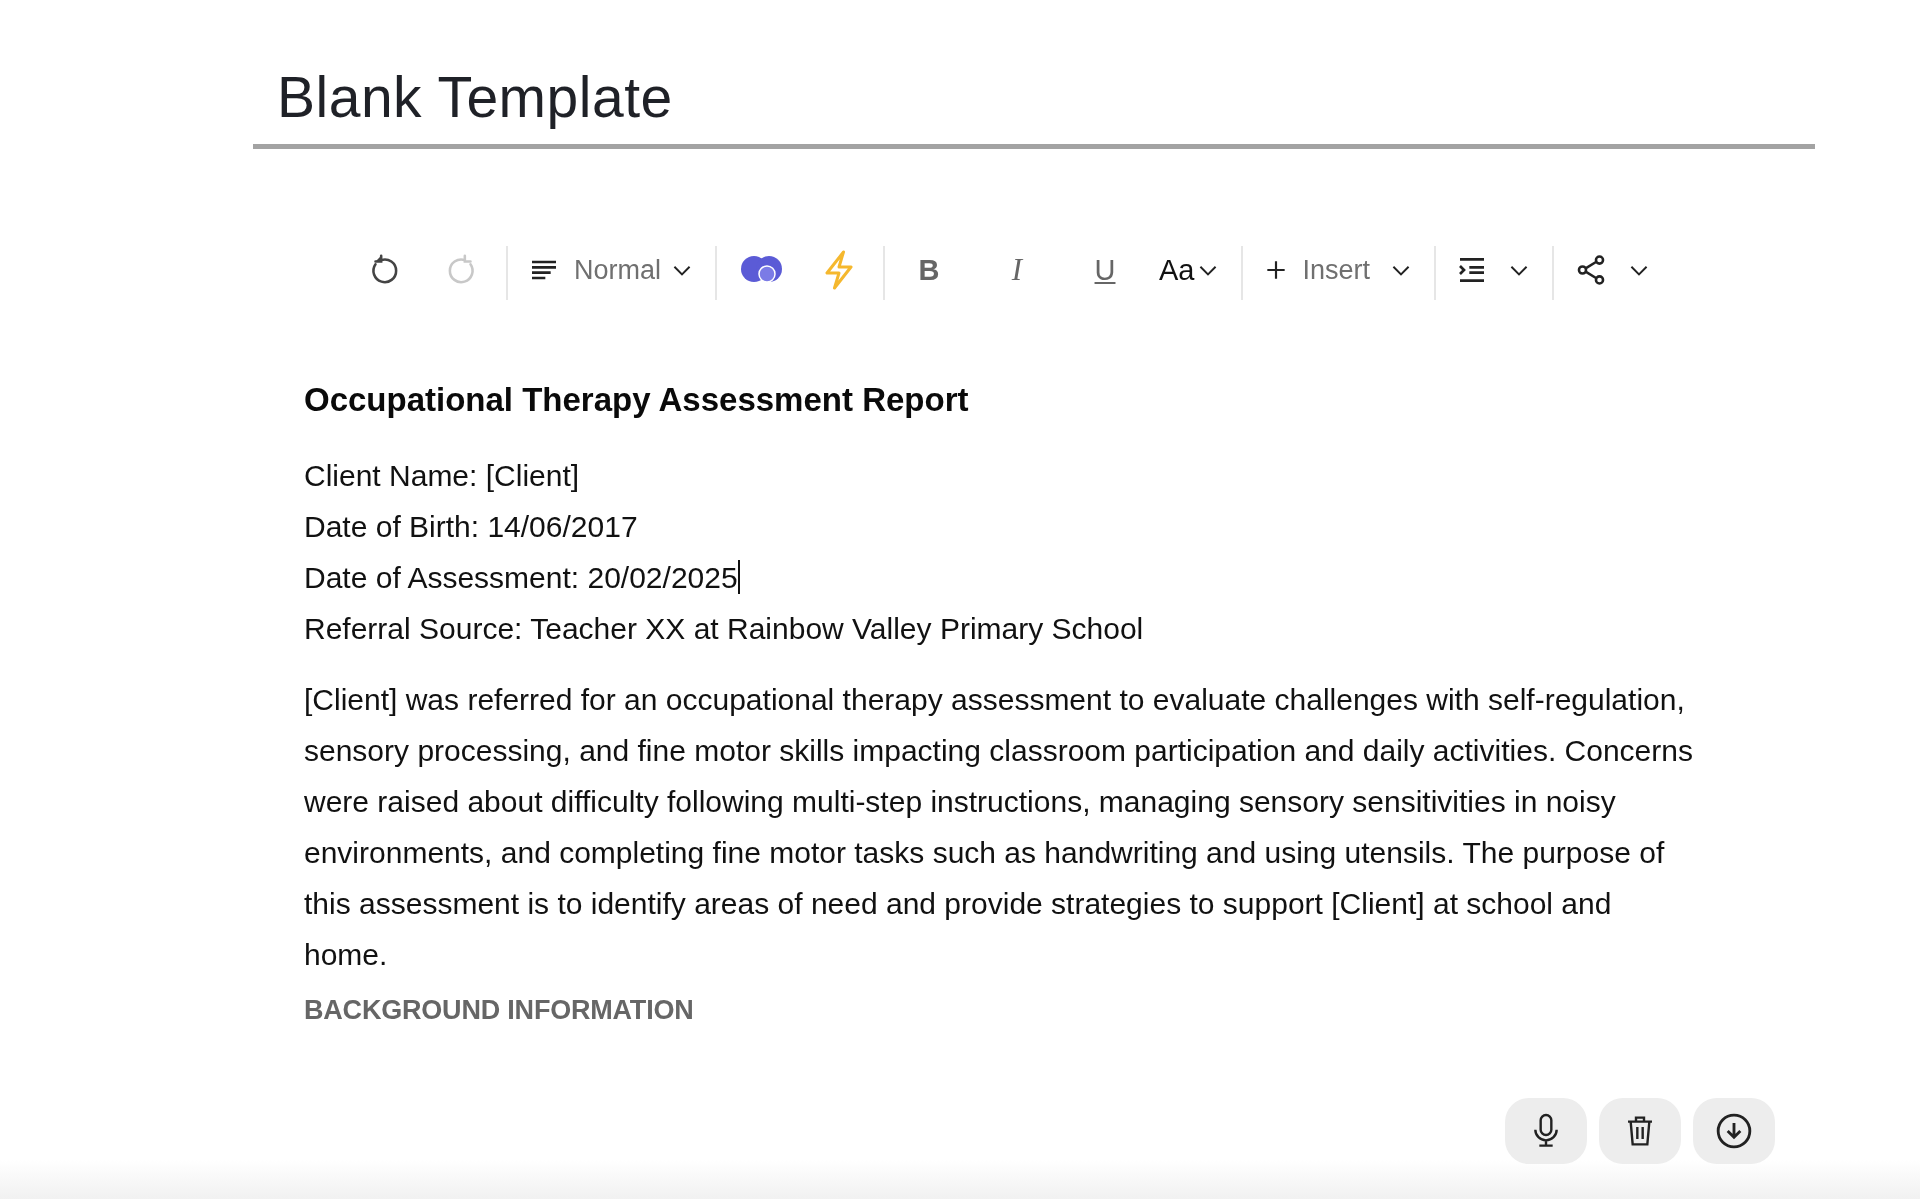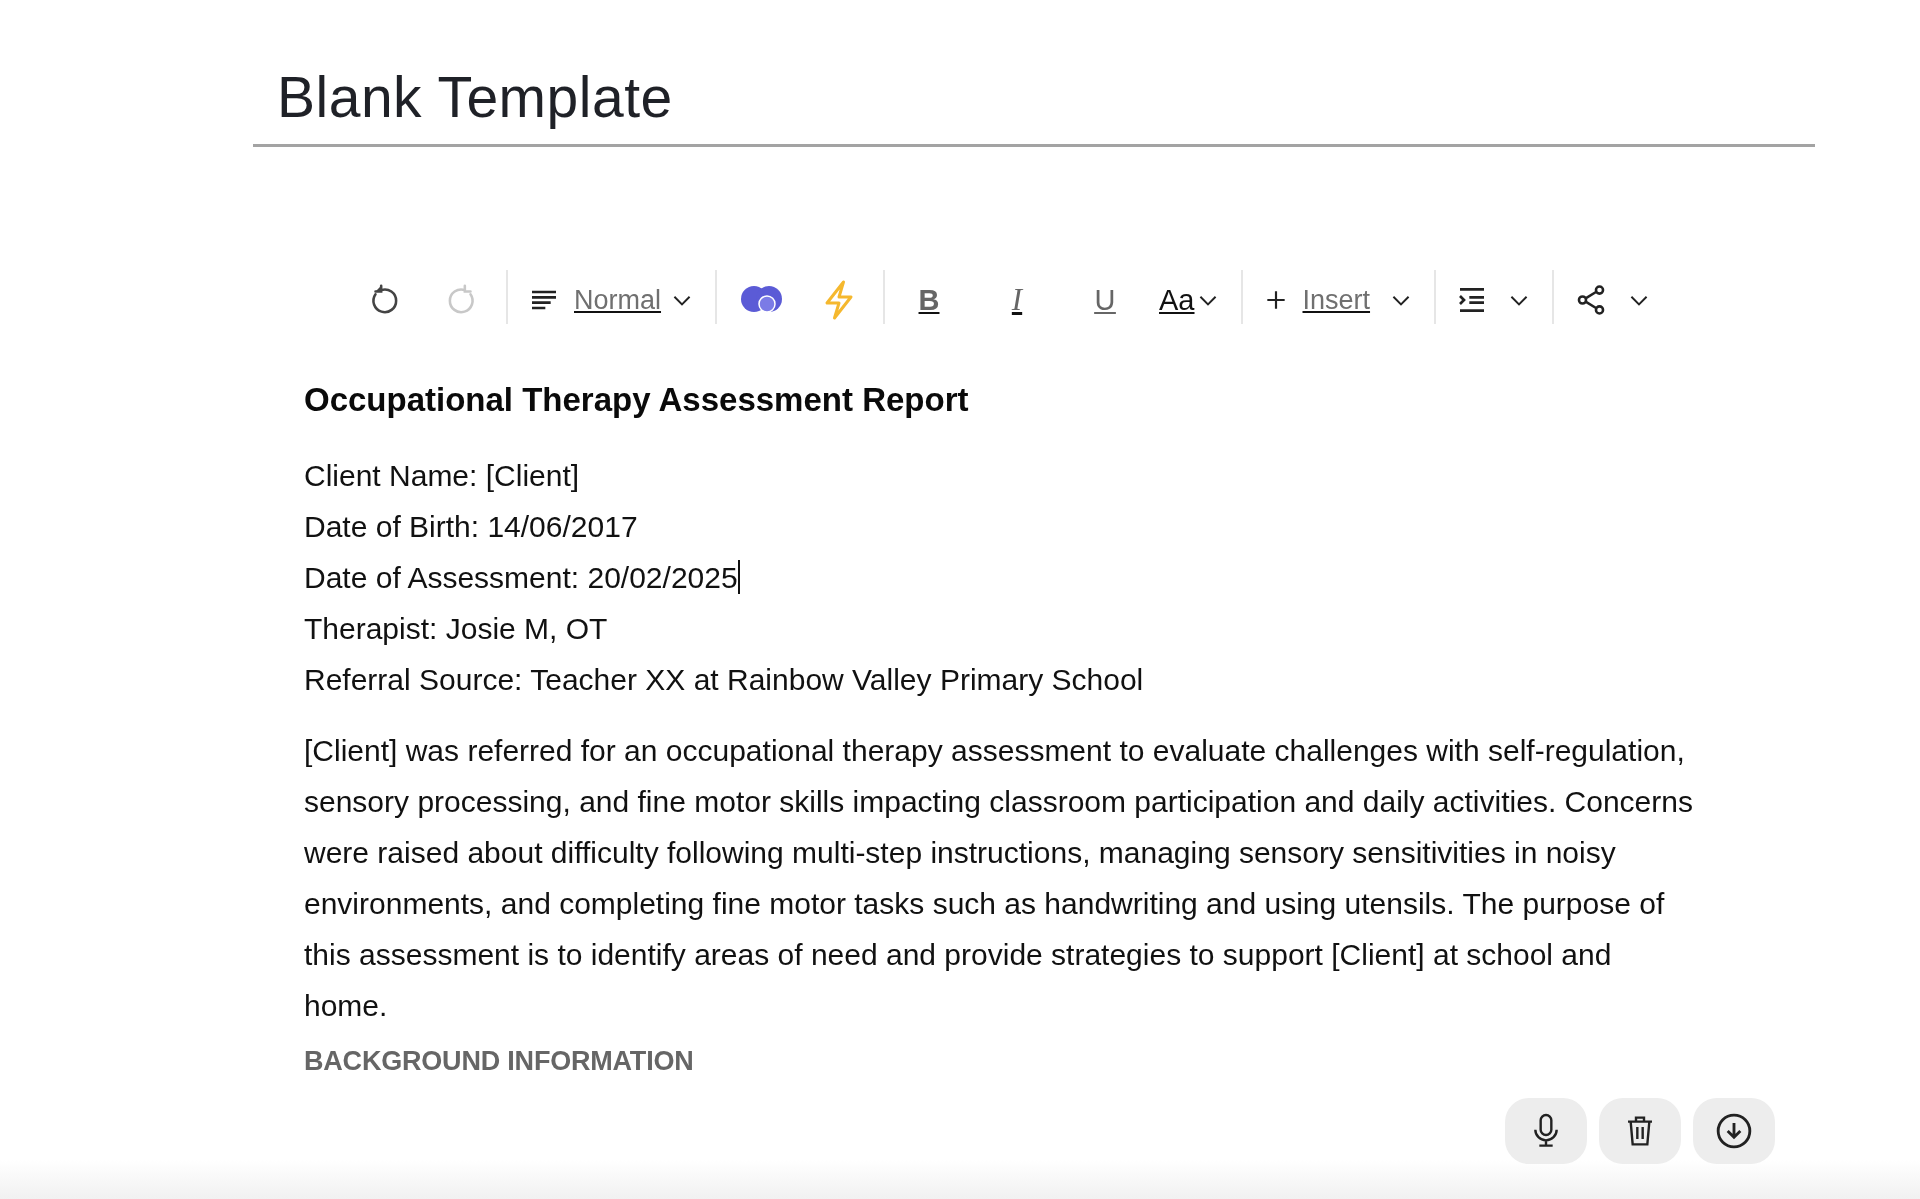--- a/index.html
+++ b/index.html
@@ -10,7 +10,7 @@
   }
   .title-wrap {
     position:absolute; left:253px; top:58px; width:1562px;
-    border-bottom:3px solid #a3a3a3; height:86px;
+    border-bottom:5px solid #a3a3a3; height:86px;
   }
   .title-input {
     position:absolute; left:24px; top:6px;

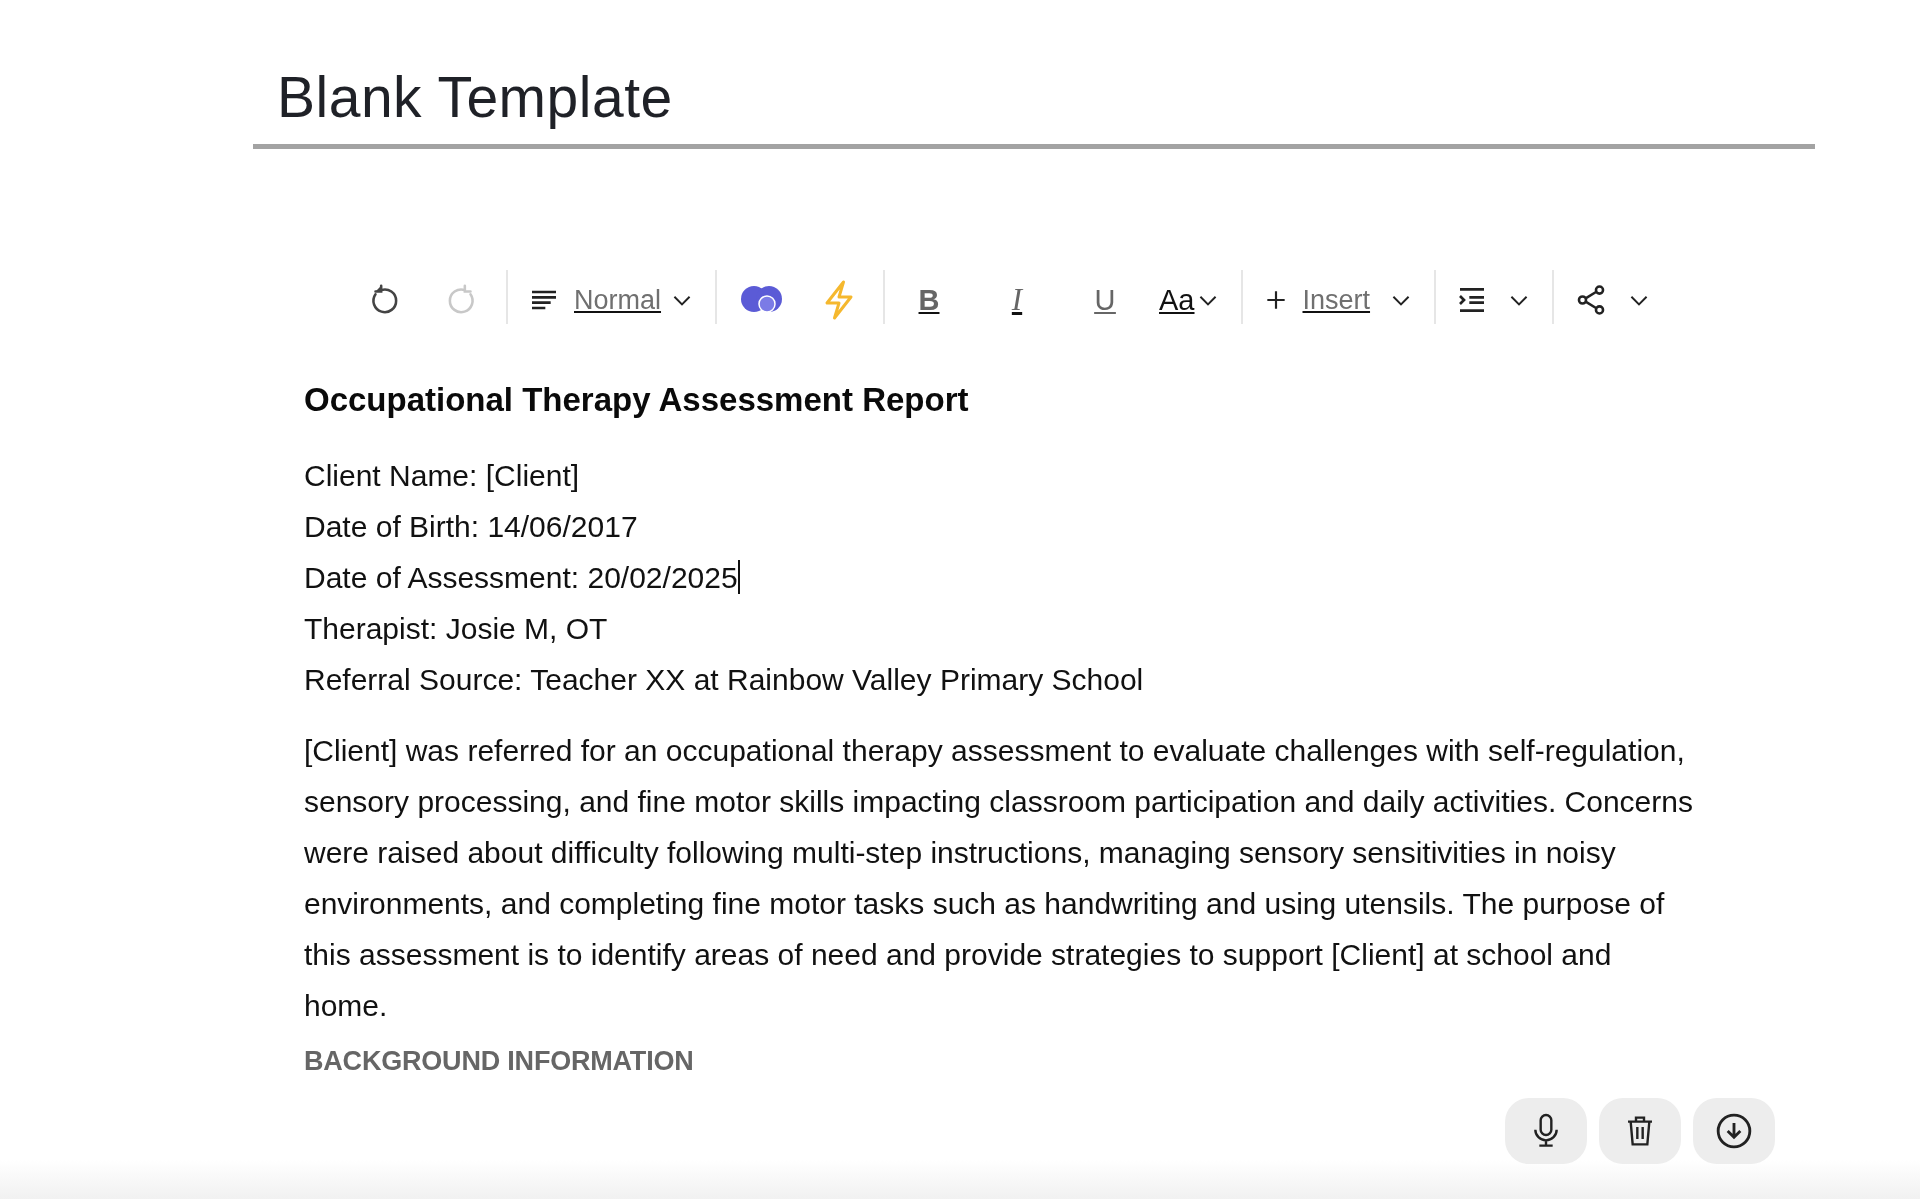--- a/index.html
+++ b/index.html
@@ -19,8 +19,8 @@
     font-family:"Liberation Sans", sans-serif;
   }
   .toolbar {
-    position:absolute; top:262px; left:350px; height:62px;
-    display:flex; align-items:flex-end;text-decoration:underline;
+    position:absolute; top:246px; left:350px; height:62px;
+    display:flex; align-items:flex-start;
   }
   .tb-btn {
     display:flex; align-items:center; justify-content:center;

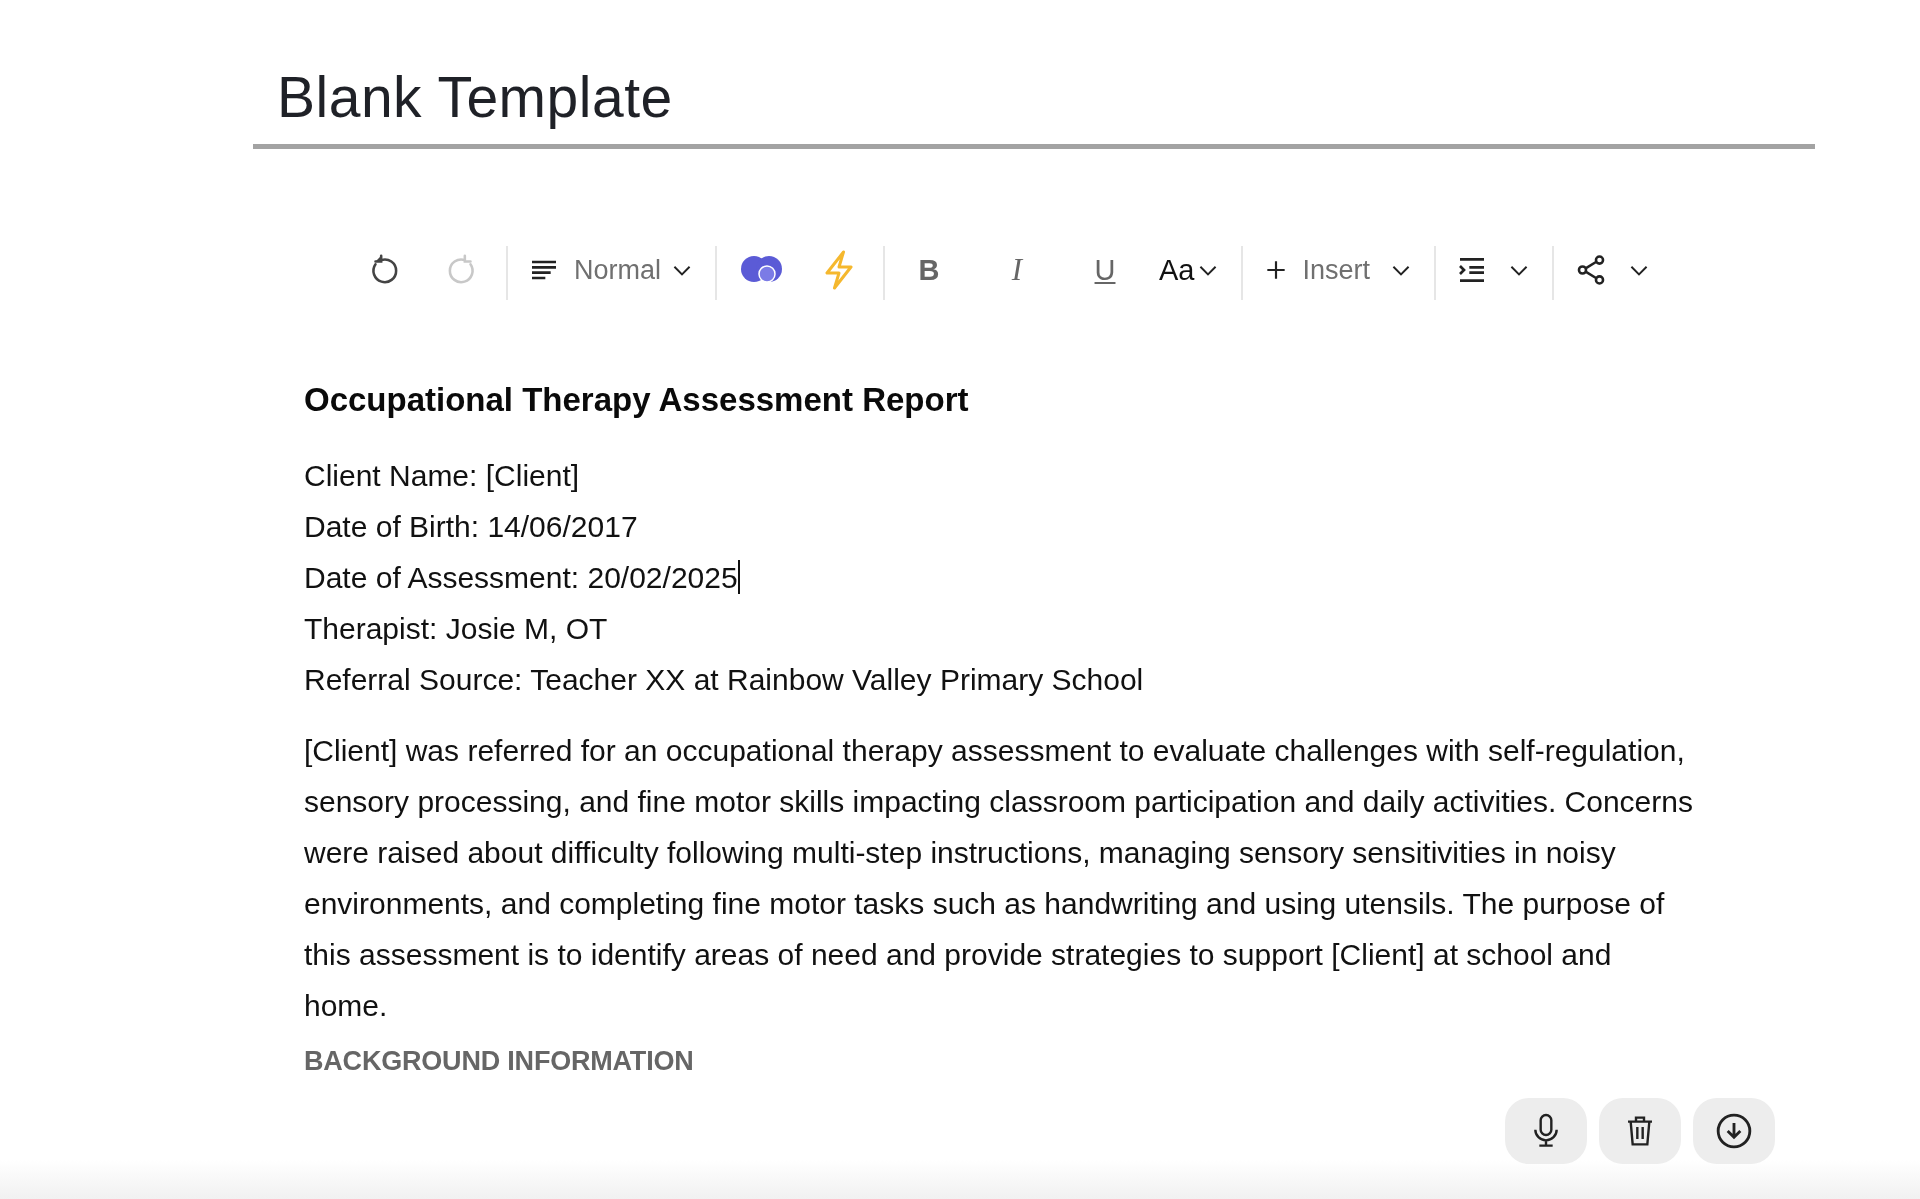--- a/index.html
+++ b/index.html
@@ -148,7 +148,6 @@
   <div class="meta-line"><b>Client Name:</b><span> [Client]</span></div>
   <div class="meta-line"><b>Date of Birth:</b><span> 14/06/2017</span></div>
   <div class="meta-line"><b>Date of Assessment:</b><span> 20/02/2025</span><span class="caret"></span></div>
-  <div class="meta-line"><b>Therapist:</b><span> Josie M, OT</span></div>
   <div class="meta-line"><b>Referral Source:</b><span> Teacher XX at Rainbow Valley Primary School</span></div>
 
   <p class="para" style="width:1390px">[Client] was referred for an occupational therapy assessment to evaluate challenges with self-regulation, sensory processing, and fine motor skills impacting classroom participation and daily activities. Concerns were raised about difficulty following multi-step instructions, managing sensory sensitivities in noisy environments, and completing fine motor tasks such as handwriting and using utensils. The purpose of this assessment is to identify areas of need and provide strategies to support [Client] at school and home.</p>

